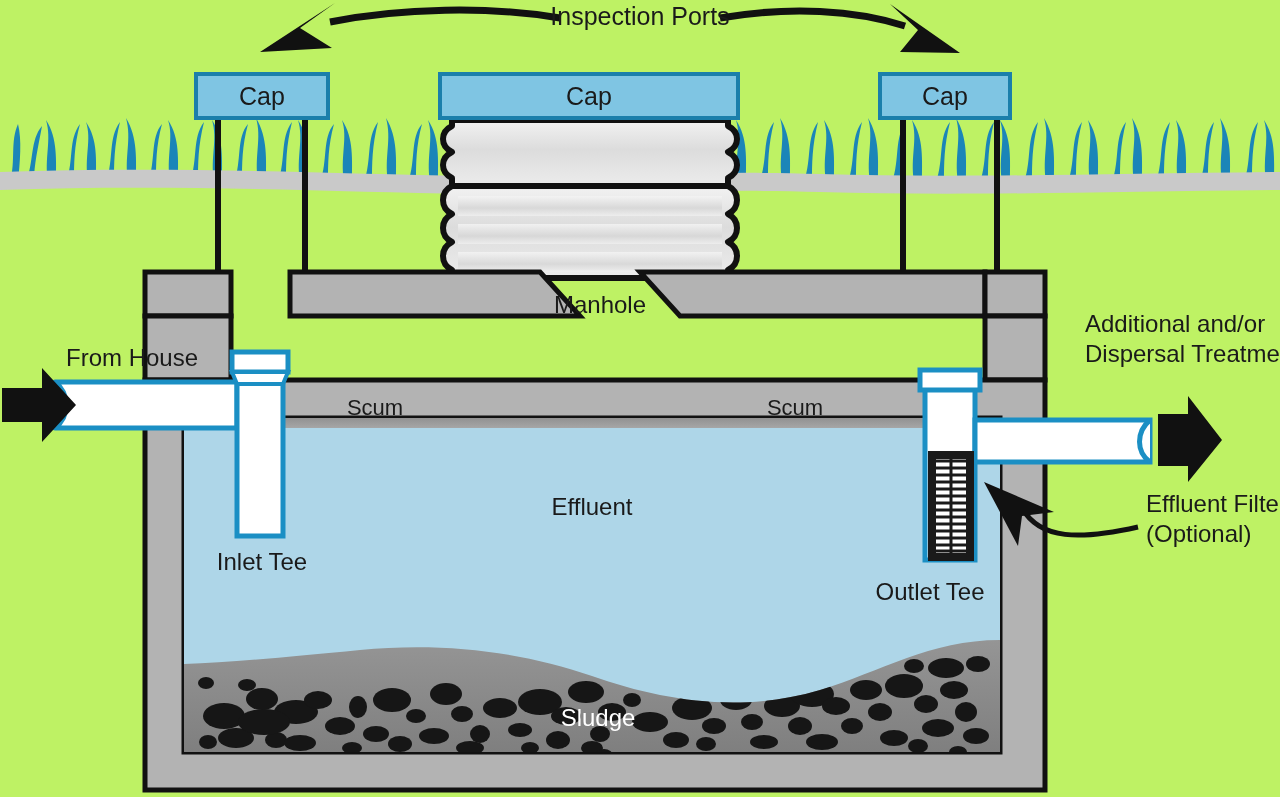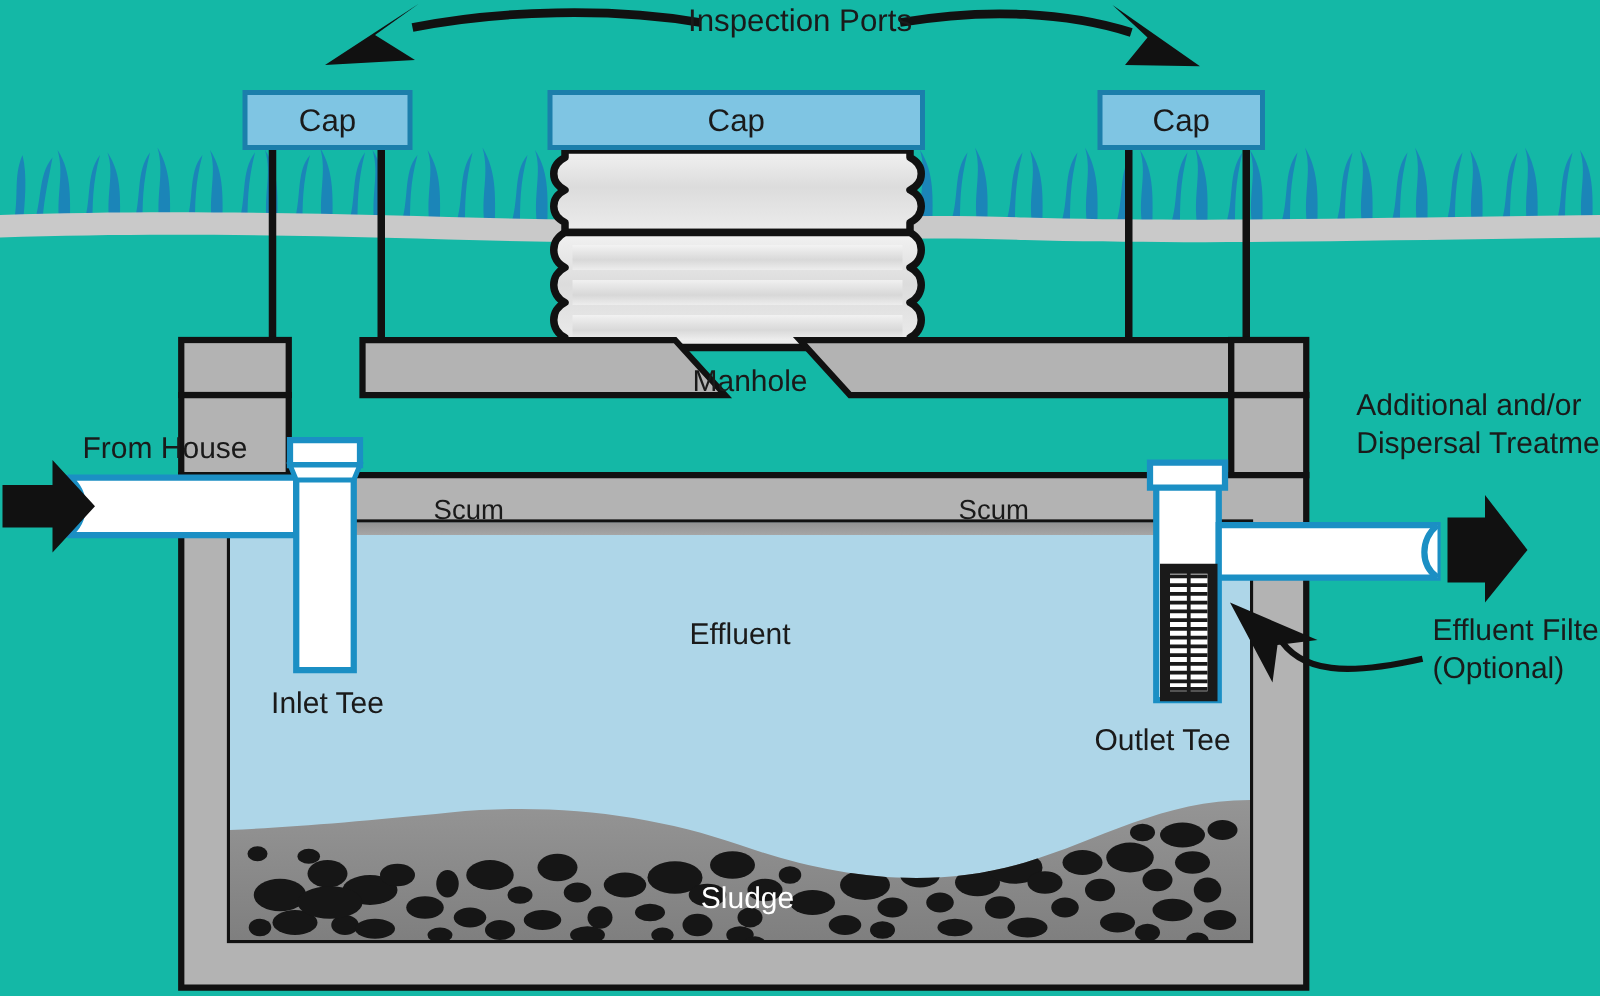--- a/index.html
+++ b/index.html
@@ -14,7 +14,7 @@
     position: relative;
     width: 1280px;
     height: 797px;
-    background: #14b8a6;
+    background: #bef264;
     overflow: hidden;
   }
   #stage svg {

